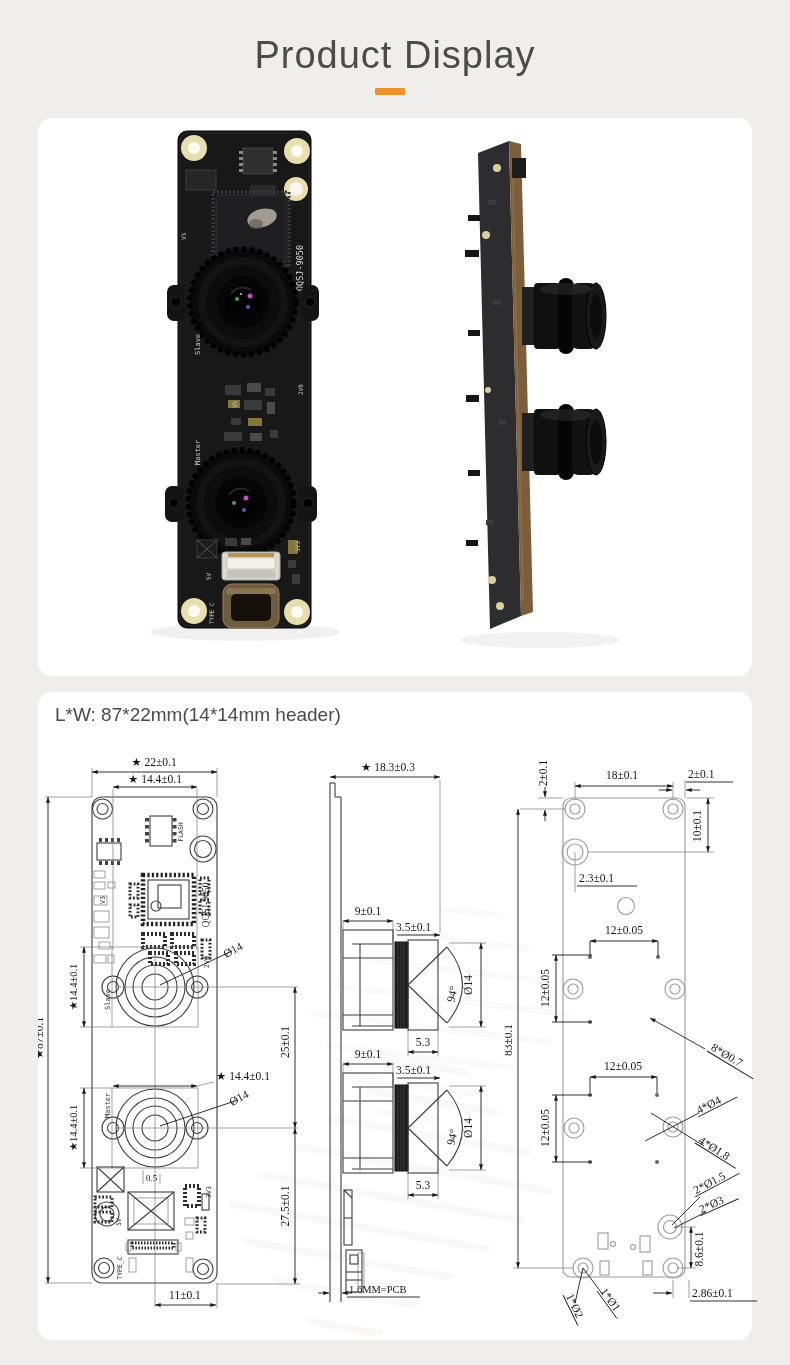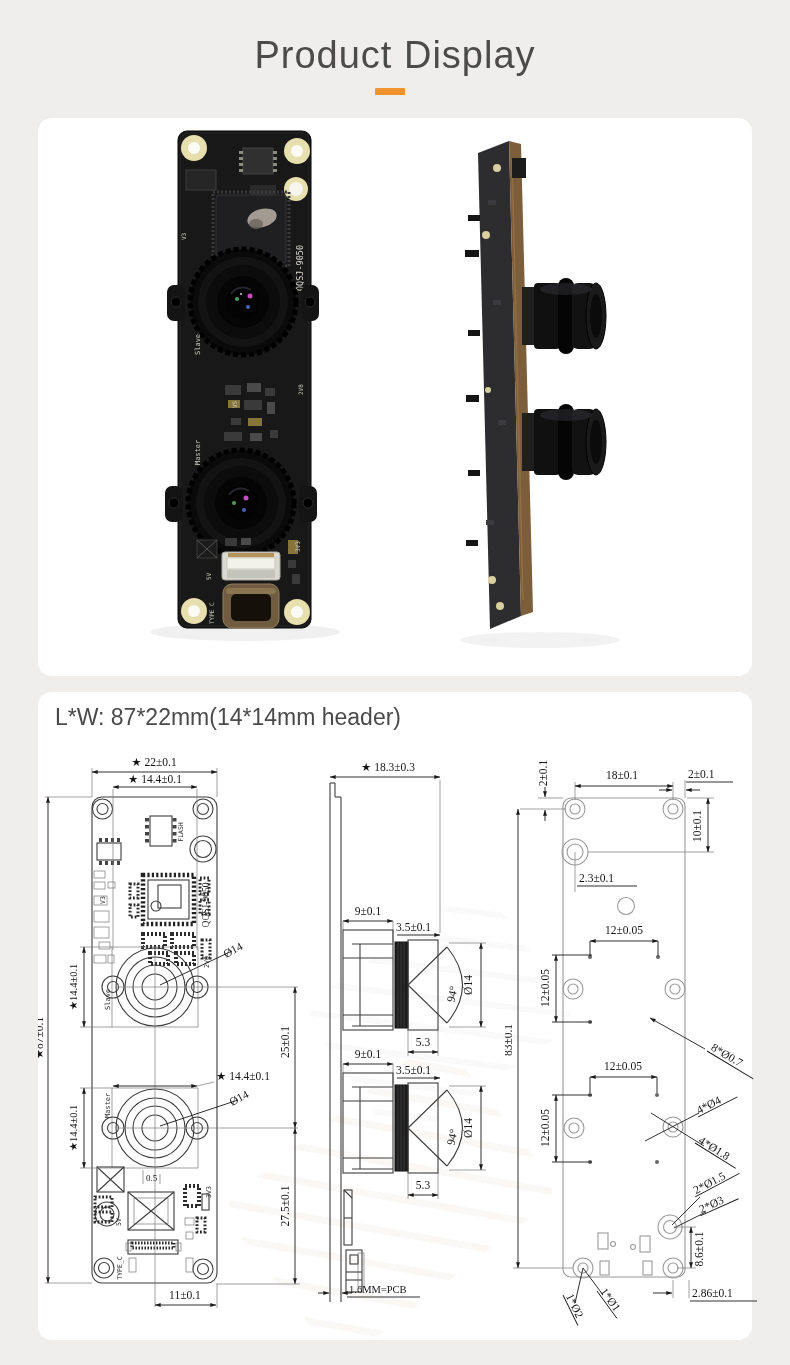--- a/index.html
+++ b/index.html
@@ -11,7 +11,7 @@
   .card{position:absolute;background:#ffffff;border-radius:14px;}
   .card1{left:38px;top:118px;width:714px;height:558px;}
   .card2{left:38px;top:692px;width:714px;height:648px;}
-  .spec-label{position:absolute;left:55px;top:704px;font-size:23px;color:#4a4a4a;text-align:right;}
+  .spec-label{position:absolute;left:55px;top:704px;font-size:19px;color:#4a4a4a;text-align:right;}
   .absvg{position:absolute;}
   .watermark{position:absolute;opacity:.5;pointer-events:none;border-radius:24px;}
   .wm1{left:250px;top:1100px;width:280px;height:200px;transform:rotate(-38deg);

